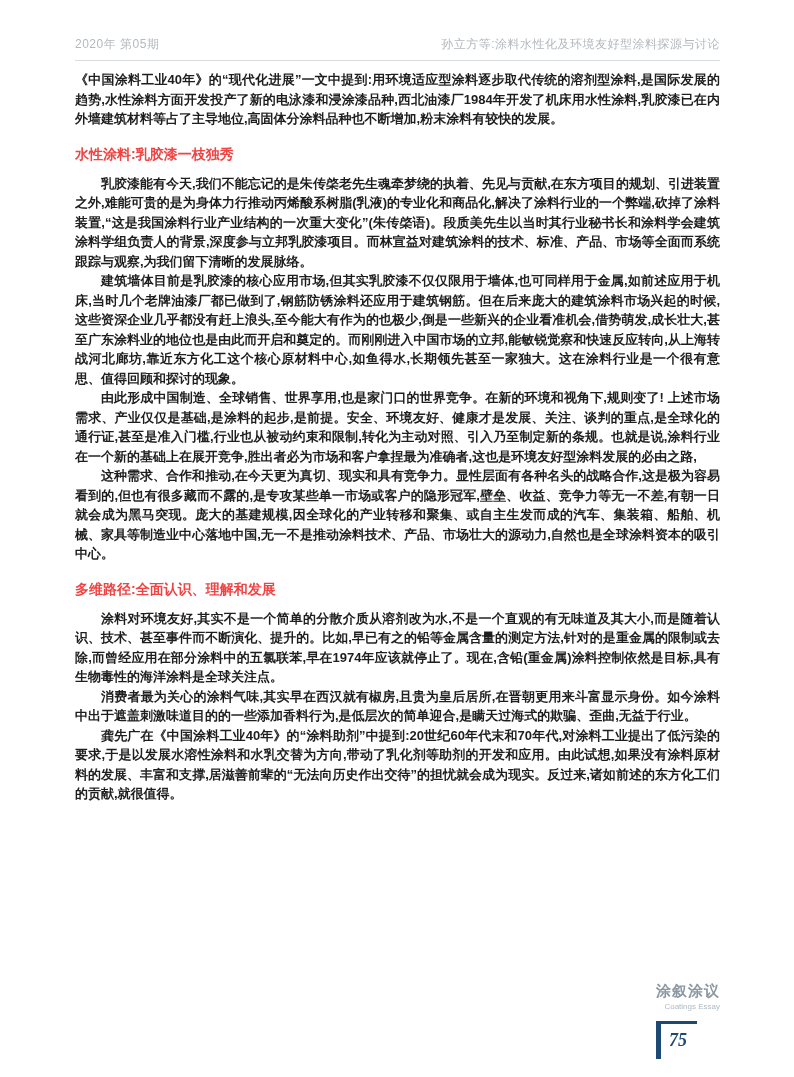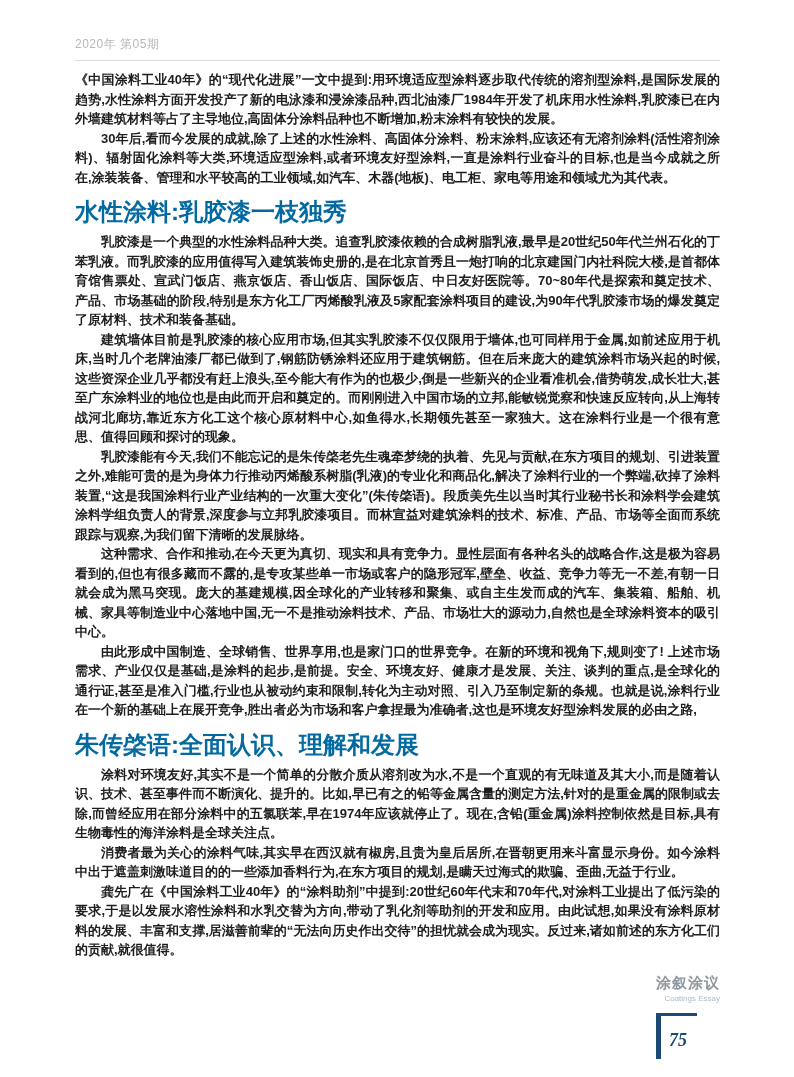--- a/index.html
+++ b/index.html
@@ -54,6 +54,7 @@
 
   <div class="page-header">
     <span>2020年 第05期</span>
+    <span>孙立方等:涂料水性化及环境友好型涂料探源与讨论</span>
   </div>
 
   <div class="article">

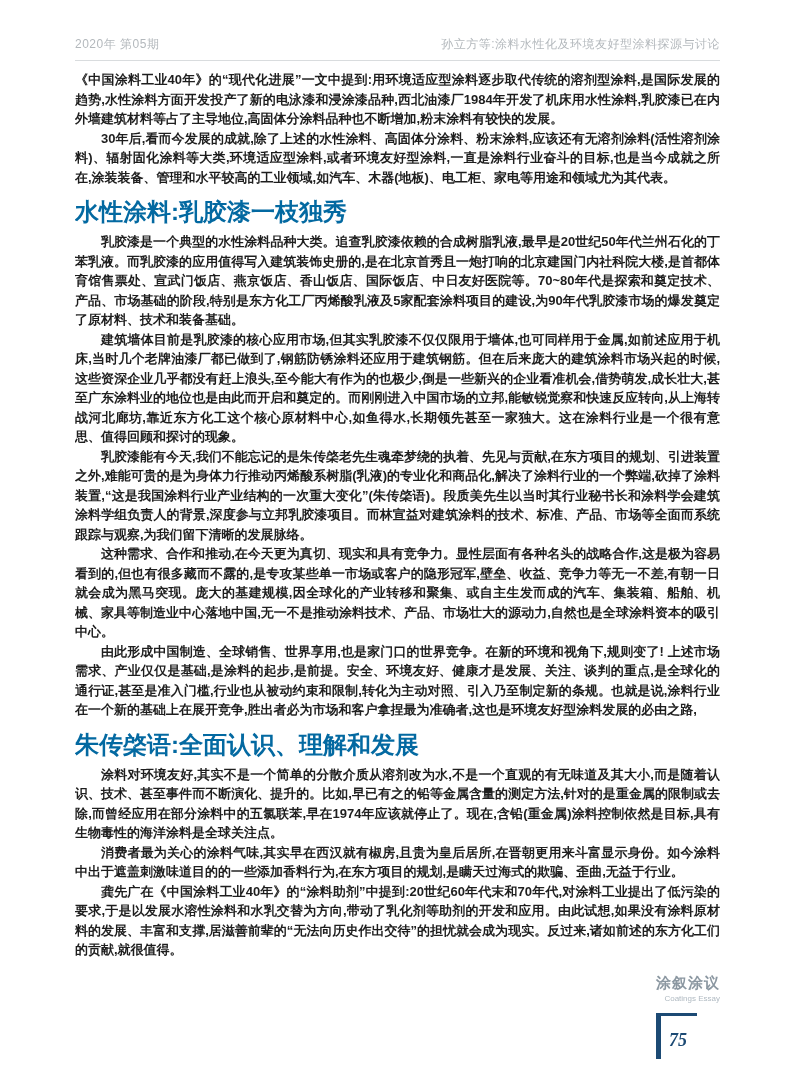--- a/index.html
+++ b/index.html
@@ -59,7 +59,6 @@
 
   <div class="article">
     <p class="no-indent">《中国涂料工业40年》的“现代化进展”一文中提到:用环境适应型涂料逐步取代传统的溶剂型涂料,是国际发展的趋势,水性涂料方面开发投产了新的电泳漆和浸涂漆品种,西北油漆厂1984年开发了机床用水性涂料,乳胶漆已在内外墙建筑材料等占了主导地位,高固体分涂料品种也不断增加,粉末涂料有较快的发展。</p>
-    <p>30年后,看而今发展的成就,除了上述的水性涂料、高固体分涂料、粉末涂料,应该还有无溶剂涂料(活性溶剂涂料)、辐射固化涂料等大类,环境适应型涂料,或者环境友好型涂料,一直是涂料行业奋斗的目标,也是当今成就之所在,涂装装备、管理和水平较高的工业领域,如汽车、木器(地板)、电工柜、家电等用途和领域尤为其代表。</p>
 
     <div class="section-heading">水性涂料:乳胶漆一枝独秀</div>
     <p>乳胶漆是一个典型的水性涂料品种大类。追查乳胶漆依赖的合成树脂乳液,最早是20世纪50年代兰州石化的丁苯乳液。而乳胶漆的应用值得写入建筑装饰史册的,是在北京首秀且一炮打响的北京建国门内社科院大楼,是首都体育馆售票处、宣武门饭店、燕京饭店、香山饭店、国际饭店、中日友好医院等。70~80年代是探索和奠定技术、产品、市场基础的阶段,特别是东方化工厂丙烯酸乳液及5家配套涂料项目的建设,为90年代乳胶漆市场的爆发奠定了原材料、技术和装备基础。</p>

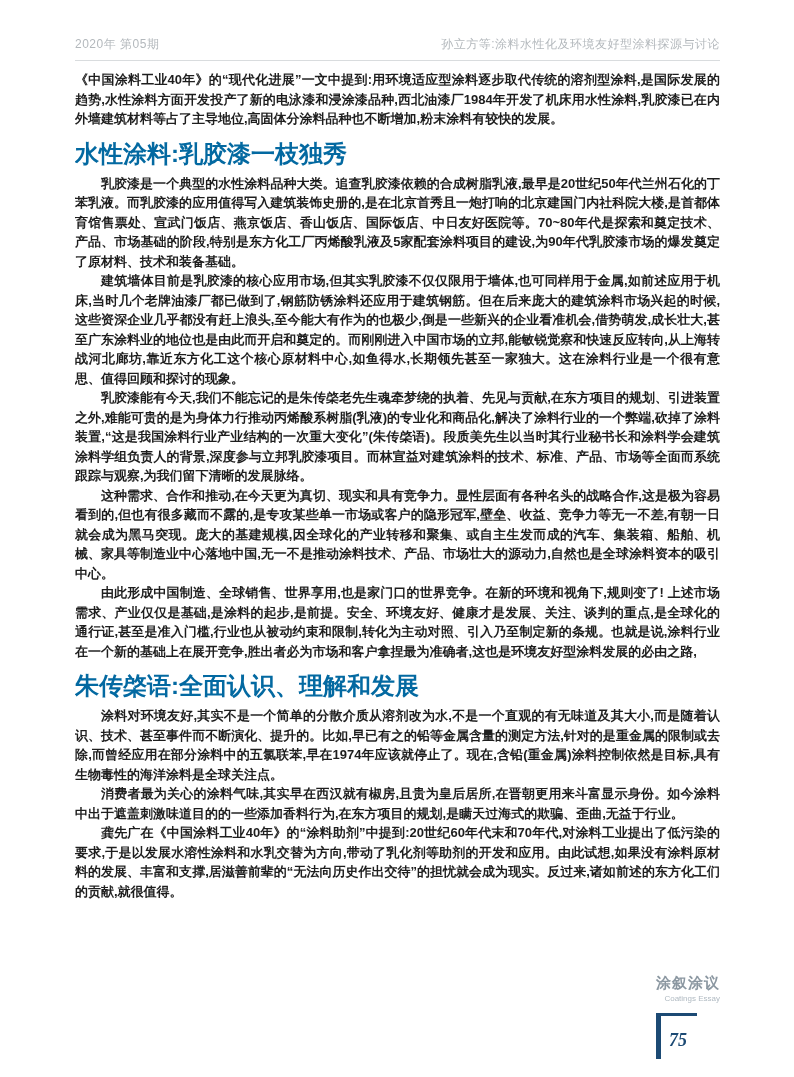--- a/index.html
+++ b/index.html
@@ -26,8 +26,8 @@
   .article p { text-indent: 2em; margin: 0; font-weight: bold; }
   .article p.no-indent { text-indent: 0; }
   .section-heading {
-    font-size: 24px; line-height: 26px; font-weight: bold;
-    color: #0369a1; margin: 12px 0 7px 0; text-align: left;
+    font-size: 14px; line-height: 26px; font-weight: bold;
+    color: #ef4444; margin: 12px 0 7px 0; text-align: left;
   }
 
   .page-footer {

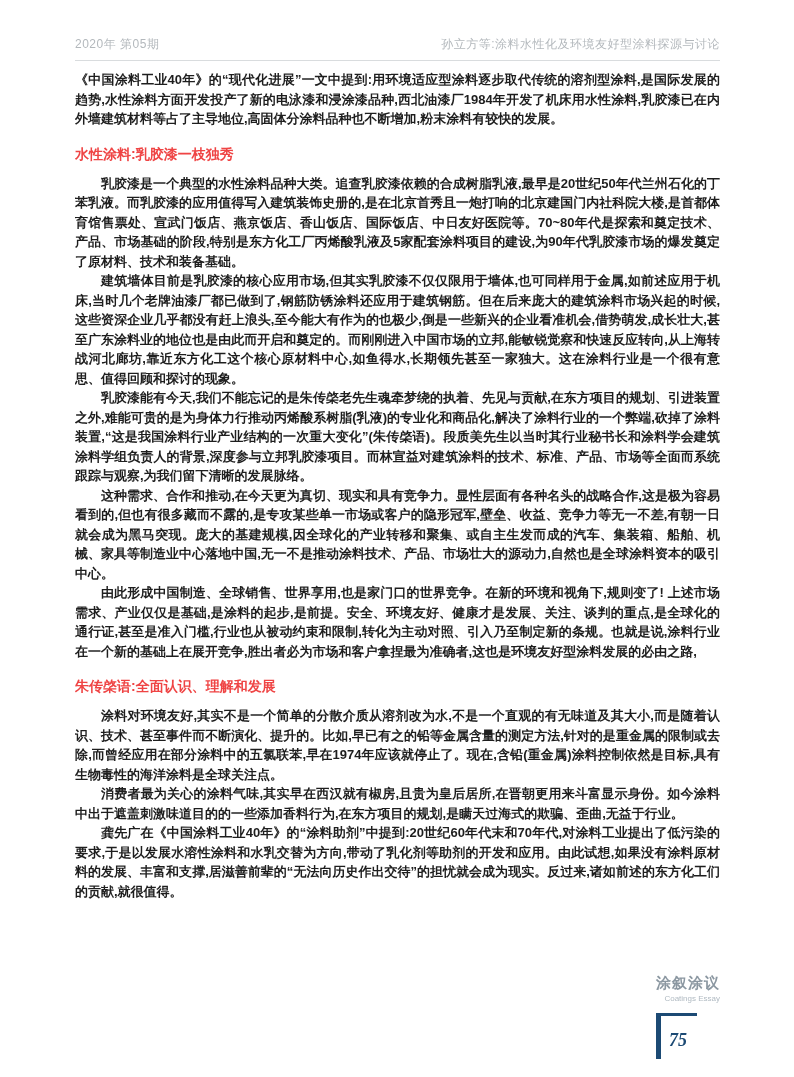--- a/index.html
+++ b/index.html
@@ -61,7 +61,6 @@
     <p class="no-indent">《中国涂料工业40年》的“现代化进展”一文中提到:用环境适应型涂料逐步取代传统的溶剂型涂料,是国际发展的趋势,水性涂料方面开发投产了新的电泳漆和浸涂漆品种,西北油漆厂1984年开发了机床用水性涂料,乳胶漆已在内外墙建筑材料等占了主导地位,高固体分涂料品种也不断增加,粉末涂料有较快的发展。</p>
 
     <div class="section-heading">水性涂料:乳胶漆一枝独秀</div>
-    <p>乳胶漆是一个典型的水性涂料品种大类。追查乳胶漆依赖的合成树脂乳液,最早是20世纪50年代兰州石化的丁苯乳液。而乳胶漆的应用值得写入建筑装饰史册的,是在北京首秀且一炮打响的北京建国门内社科院大楼,是首都体育馆售票处、宣武门饭店、燕京饭店、香山饭店、国际饭店、中日友好医院等。70~80年代是探索和奠定技术、产品、市场基础的阶段,特别是东方化工厂丙烯酸乳液及5家配套涂料项目的建设,为90年代乳胶漆市场的爆发奠定了原材料、技术和装备基础。</p>
     <p>建筑墙体目前是乳胶漆的核心应用市场,但其实乳胶漆不仅仅限用于墙体,也可同样用于金属,如前述应用于机床,当时几个老牌油漆厂都已做到了,钢筋防锈涂料还应用于建筑钢筋。但在后来庞大的建筑涂料市场兴起的时候,这些资深企业几乎都没有赶上浪头,至今能大有作为的也极少,倒是一些新兴的企业看准机会,借势萌发,成长壮大,甚至广东涂料业的地位也是由此而开启和奠定的。而刚刚进入中国市场的立邦,能敏锐觉察和快速反应转向,从上海转战河北廊坊,靠近东方化工这个核心原材料中心,如鱼得水,长期领先甚至一家独大。这在涂料行业是一个很有意思、值得回顾和探讨的现象。</p>
     <p>乳胶漆能有今天,我们不能忘记的是朱传棨老先生魂牵梦绕的执着、先见与贡献,在东方项目的规划、引进装置之外,难能可贵的是为身体力行推动丙烯酸系树脂(乳液)的专业化和商品化,解决了涂料行业的一个弊端,砍掉了涂料装置,“这是我国涂料行业产业结构的一次重大变化”(朱传棨语)。段质美先生以当时其行业秘书长和涂料学会建筑涂料学组负责人的背景,深度参与立邦乳胶漆项目。而林宣益对建筑涂料的技术、标准、产品、市场等全面而系统跟踪与观察,为我们留下清晰的发展脉络。</p>
 

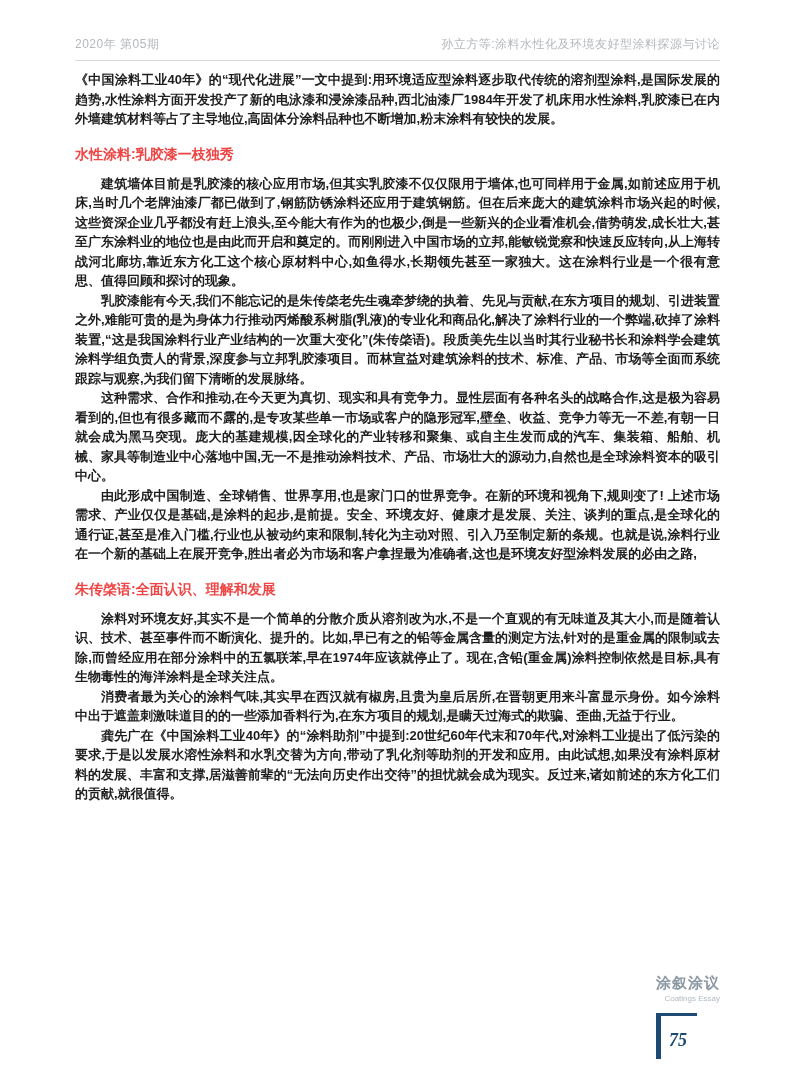--- a/index.html
+++ b/index.html
@@ -61,8 +61,8 @@
     <p class="no-indent">《中国涂料工业40年》的“现代化进展”一文中提到:用环境适应型涂料逐步取代传统的溶剂型涂料,是国际发展的趋势,水性涂料方面开发投产了新的电泳漆和浸涂漆品种,西北油漆厂1984年开发了机床用水性涂料,乳胶漆已在内外墙建筑材料等占了主导地位,高固体分涂料品种也不断增加,粉末涂料有较快的发展。</p>
 
     <div class="section-heading">水性涂料:乳胶漆一枝独秀</div>
+    <p>乳胶漆能有今天,我们不能忘记的是朱传棨老先生魂牵梦绕的执着、先见与贡献,在东方项目的规划、引进装置之外,难能可贵的是为身体力行推动丙烯酸系树脂(乳液)的专业化和商品化,解决了涂料行业的一个弊端,砍掉了涂料装置,“这是我国涂料行业产业结构的一次重大变化”(朱传棨语)。段质美先生以当时其行业秘书长和涂料学会建筑涂料学组负责人的背景,深度参与立邦乳胶漆项目。而林宣益对建筑涂料的技术、标准、产品、市场等全面而系统跟踪与观察,为我们留下清晰的发展脉络。</p>
     <p>建筑墙体目前是乳胶漆的核心应用市场,但其实乳胶漆不仅仅限用于墙体,也可同样用于金属,如前述应用于机床,当时几个老牌油漆厂都已做到了,钢筋防锈涂料还应用于建筑钢筋。但在后来庞大的建筑涂料市场兴起的时候,这些资深企业几乎都没有赶上浪头,至今能大有作为的也极少,倒是一些新兴的企业看准机会,借势萌发,成长壮大,甚至广东涂料业的地位也是由此而开启和奠定的。而刚刚进入中国市场的立邦,能敏锐觉察和快速反应转向,从上海转战河北廊坊,靠近东方化工这个核心原材料中心,如鱼得水,长期领先甚至一家独大。这在涂料行业是一个很有意思、值得回顾和探讨的现象。</p>
-    <p>乳胶漆能有今天,我们不能忘记的是朱传棨老先生魂牵梦绕的执着、先见与贡献,在东方项目的规划、引进装置之外,难能可贵的是为身体力行推动丙烯酸系树脂(乳液)的专业化和商品化,解决了涂料行业的一个弊端,砍掉了涂料装置,“这是我国涂料行业产业结构的一次重大变化”(朱传棨语)。段质美先生以当时其行业秘书长和涂料学会建筑涂料学组负责人的背景,深度参与立邦乳胶漆项目。而林宣益对建筑涂料的技术、标准、产品、市场等全面而系统跟踪与观察,为我们留下清晰的发展脉络。</p>
 
     <p>这种需求、合作和推动,在今天更为真切、现实和具有竞争力。显性层面有各种名头的战略合作,这是极为容易看到的,但也有很多藏而不露的,是专攻某些单一市场或客户的隐形冠军,壁垒、收益、竞争力等无一不差,有朝一日就会成为黑马突现。庞大的基建规模,因全球化的产业转移和聚集、或自主生发而成的汽车、集装箱、船舶、机械、家具等制造业中心落地中国,无一不是推动涂料技术、产品、市场壮大的源动力,自然也是全球涂料资本的吸引中心。</p>
     <p>由此形成中国制造、全球销售、世界享用,也是家门口的世界竞争。在新的环境和视角下,规则变了! 上述市场需求、产业仅仅是基础,是涂料的起步,是前提。安全、环境友好、健康才是发展、关注、谈判的重点,是全球化的通行证,甚至是准入门槛,行业也从被动约束和限制,转化为主动对照、引入乃至制定新的条规。也就是说,涂料行业在一个新的基础上在展开竞争,胜出者必为市场和客户拿捏最为准确者,这也是环境友好型涂料发展的必由之路,</p>

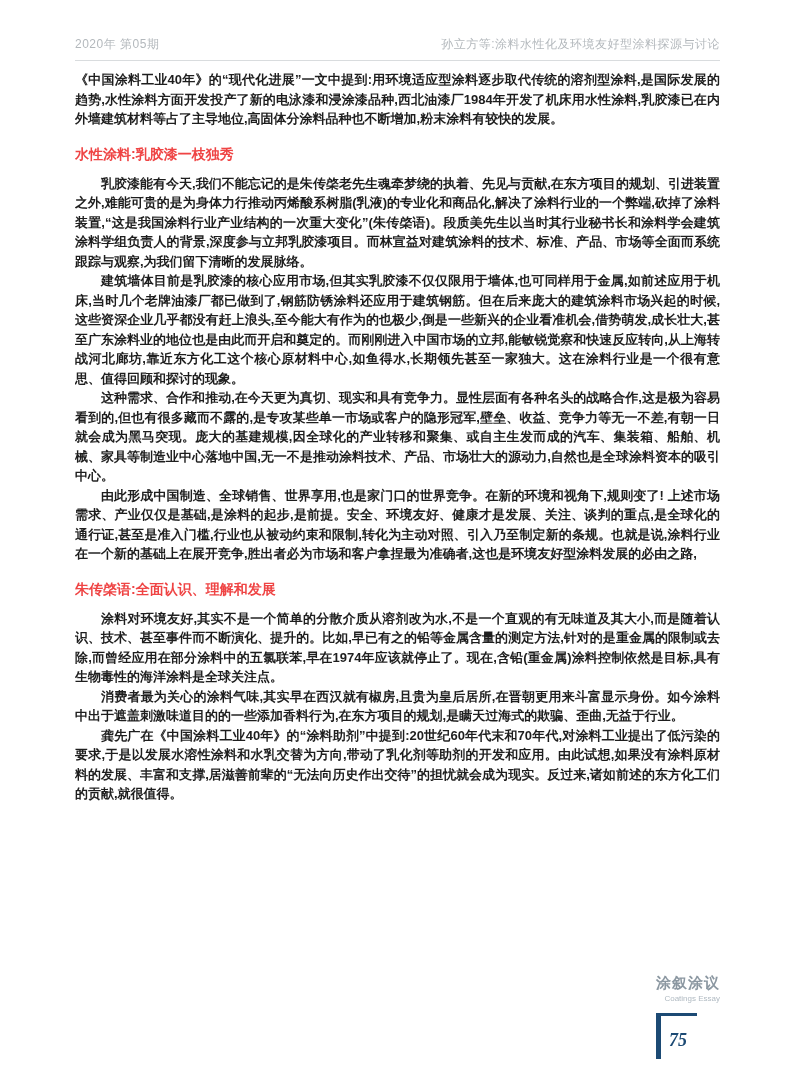--- a/index.html
+++ b/index.html
@@ -64,8 +64,8 @@
     <p>乳胶漆能有今天,我们不能忘记的是朱传棨老先生魂牵梦绕的执着、先见与贡献,在东方项目的规划、引进装置之外,难能可贵的是为身体力行推动丙烯酸系树脂(乳液)的专业化和商品化,解决了涂料行业的一个弊端,砍掉了涂料装置,“这是我国涂料行业产业结构的一次重大变化”(朱传棨语)。段质美先生以当时其行业秘书长和涂料学会建筑涂料学组负责人的背景,深度参与立邦乳胶漆项目。而林宣益对建筑涂料的技术、标准、产品、市场等全面而系统跟踪与观察,为我们留下清晰的发展脉络。</p>
     <p>建筑墙体目前是乳胶漆的核心应用市场,但其实乳胶漆不仅仅限用于墙体,也可同样用于金属,如前述应用于机床,当时几个老牌油漆厂都已做到了,钢筋防锈涂料还应用于建筑钢筋。但在后来庞大的建筑涂料市场兴起的时候,这些资深企业几乎都没有赶上浪头,至今能大有作为的也极少,倒是一些新兴的企业看准机会,借势萌发,成长壮大,甚至广东涂料业的地位也是由此而开启和奠定的。而刚刚进入中国市场的立邦,能敏锐觉察和快速反应转向,从上海转战河北廊坊,靠近东方化工这个核心原材料中心,如鱼得水,长期领先甚至一家独大。这在涂料行业是一个很有意思、值得回顾和探讨的现象。</p>
 
+    <p>由此形成中国制造、全球销售、世界享用,也是家门口的世界竞争。在新的环境和视角下,规则变了! 上述市场需求、产业仅仅是基础,是涂料的起步,是前提。安全、环境友好、健康才是发展、关注、谈判的重点,是全球化的通行证,甚至是准入门槛,行业也从被动约束和限制,转化为主动对照、引入乃至制定新的条规。也就是说,涂料行业在一个新的基础上在展开竞争,胜出者必为市场和客户拿捏最为准确者,这也是环境友好型涂料发展的必由之路,</p>
     <p>这种需求、合作和推动,在今天更为真切、现实和具有竞争力。显性层面有各种名头的战略合作,这是极为容易看到的,但也有很多藏而不露的,是专攻某些单一市场或客户的隐形冠军,壁垒、收益、竞争力等无一不差,有朝一日就会成为黑马突现。庞大的基建规模,因全球化的产业转移和聚集、或自主生发而成的汽车、集装箱、船舶、机械、家具等制造业中心落地中国,无一不是推动涂料技术、产品、市场壮大的源动力,自然也是全球涂料资本的吸引中心。</p>
-    <p>由此形成中国制造、全球销售、世界享用,也是家门口的世界竞争。在新的环境和视角下,规则变了! 上述市场需求、产业仅仅是基础,是涂料的起步,是前提。安全、环境友好、健康才是发展、关注、谈判的重点,是全球化的通行证,甚至是准入门槛,行业也从被动约束和限制,转化为主动对照、引入乃至制定新的条规。也就是说,涂料行业在一个新的基础上在展开竞争,胜出者必为市场和客户拿捏最为准确者,这也是环境友好型涂料发展的必由之路,</p>
 
     <div class="section-heading">朱传棨语:全面认识、理解和发展</div>
     <p>涂料对环境友好,其实不是一个简单的分散介质从溶剂改为水,不是一个直观的有无味道及其大小,而是随着认识、技术、甚至事件而不断演化、提升的。比如,早已有之的铅等金属含量的测定方法,针对的是重金属的限制或去除,而曾经应用在部分涂料中的五氯联苯,早在1974年应该就停止了。现在,含铅(重金属)涂料控制依然是目标,具有生物毒性的海洋涂料是全球关注点。</p>

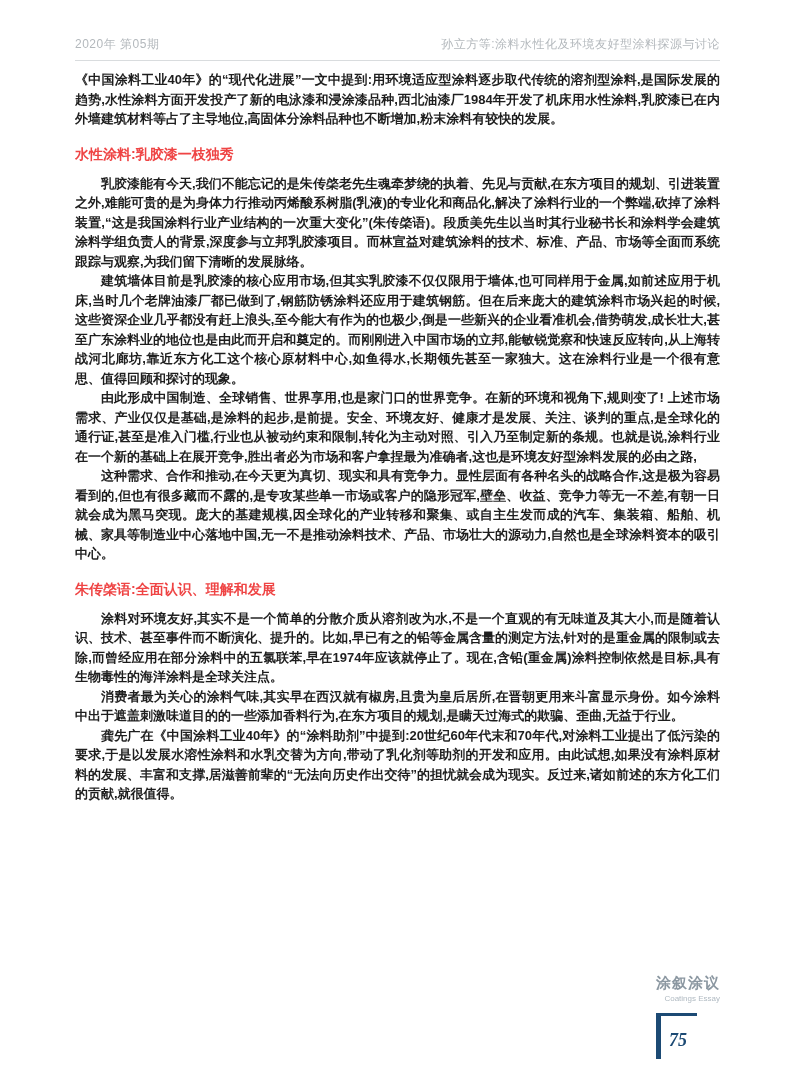--- a/index.html
+++ b/index.html
@@ -67,7 +67,7 @@
     <p>由此形成中国制造、全球销售、世界享用,也是家门口的世界竞争。在新的环境和视角下,规则变了! 上述市场需求、产业仅仅是基础,是涂料的起步,是前提。安全、环境友好、健康才是发展、关注、谈判的重点,是全球化的通行证,甚至是准入门槛,行业也从被动约束和限制,转化为主动对照、引入乃至制定新的条规。也就是说,涂料行业在一个新的基础上在展开竞争,胜出者必为市场和客户拿捏最为准确者,这也是环境友好型涂料发展的必由之路,</p>
     <p>这种需求、合作和推动,在今天更为真切、现实和具有竞争力。显性层面有各种名头的战略合作,这是极为容易看到的,但也有很多藏而不露的,是专攻某些单一市场或客户的隐形冠军,壁垒、收益、竞争力等无一不差,有朝一日就会成为黑马突现。庞大的基建规模,因全球化的产业转移和聚集、或自主生发而成的汽车、集装箱、船舶、机械、家具等制造业中心落地中国,无一不是推动涂料技术、产品、市场壮大的源动力,自然也是全球涂料资本的吸引中心。</p>
 
-    <div class="section-heading">朱传棨语:全面认识、理解和发展</div>
+    <div class="section-heading">多维路径:全面认识、理解和发展</div>
     <p>涂料对环境友好,其实不是一个简单的分散介质从溶剂改为水,不是一个直观的有无味道及其大小,而是随着认识、技术、甚至事件而不断演化、提升的。比如,早已有之的铅等金属含量的测定方法,针对的是重金属的限制或去除,而曾经应用在部分涂料中的五氯联苯,早在1974年应该就停止了。现在,含铅(重金属)涂料控制依然是目标,具有生物毒性的海洋涂料是全球关注点。</p>
     <p>消费者最为关心的涂料气味,其实早在西汉就有椒房,且贵为皇后居所,在晋朝更用来斗富显示身份。如今涂料中出于遮盖刺激味道目的的一些添加香料行为,在东方项目的规划,是瞒天过海式的欺骗、歪曲,无益于行业。</p>
     <p>龚先广在《中国涂料工业40年》的“涂料助剂”中提到:20世纪60年代末和70年代,对涂料工业提出了低污染的要求,于是以发展水溶性涂料和水乳交替为方向,带动了乳化剂等助剂的开发和应用。由此试想,如果没有涂料原材料的发展、丰富和支撑,居滋善前辈的“无法向历史作出交待”的担忧就会成为现实。反过来,诸如前述的东方化工们的贡献,就很值得。</p>

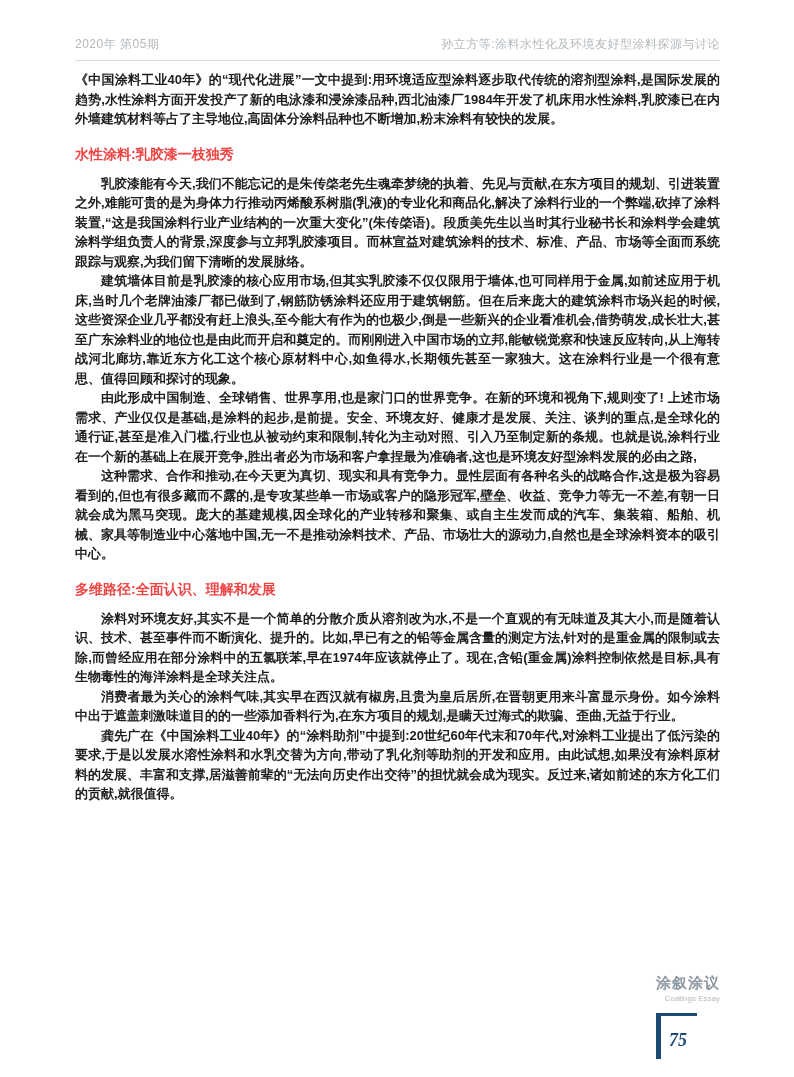--- a/index.html
+++ b/index.html
@@ -69,7 +69,7 @@
 
     <div class="section-heading">多维路径:全面认识、理解和发展</div>
     <p>涂料对环境友好,其实不是一个简单的分散介质从溶剂改为水,不是一个直观的有无味道及其大小,而是随着认识、技术、甚至事件而不断演化、提升的。比如,早已有之的铅等金属含量的测定方法,针对的是重金属的限制或去除,而曾经应用在部分涂料中的五氯联苯,早在1974年应该就停止了。现在,含铅(重金属)涂料控制依然是目标,具有生物毒性的海洋涂料是全球关注点。</p>
-    <p>消费者最为关心的涂料气味,其实早在西汉就有椒房,且贵为皇后居所,在晋朝更用来斗富显示身份。如今涂料中出于遮盖刺激味道目的的一些添加香料行为,在东方项目的规划,是瞒天过海式的欺骗、歪曲,无益于行业。</p>
+    <p>消费者最为关心的涂料气味,其实早在西汉就有椒房,且贵为皇后居所,在晋朝更用来斗富显示身份。如今涂料中出于遮盖刺激味道目的的一些添加香料行为,是低层次的简单迎合,是瞒天过海式的欺骗、歪曲,无益于行业。</p>
     <p>龚先广在《中国涂料工业40年》的“涂料助剂”中提到:20世纪60年代末和70年代,对涂料工业提出了低污染的要求,于是以发展水溶性涂料和水乳交替为方向,带动了乳化剂等助剂的开发和应用。由此试想,如果没有涂料原材料的发展、丰富和支撑,居滋善前辈的“无法向历史作出交待”的担忧就会成为现实。反过来,诸如前述的东方化工们的贡献,就很值得。</p>
 
   </div>

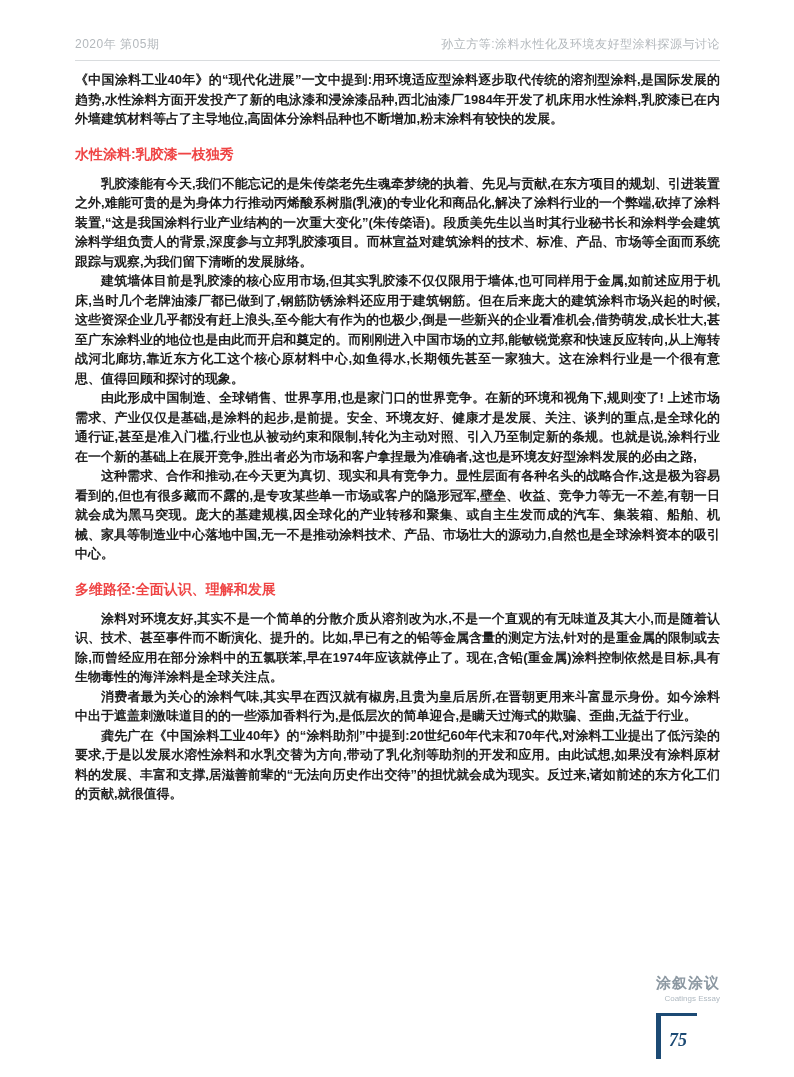--- a/index.html
+++ b/index.html
@@ -39,7 +39,7 @@
   .footer-en { font-size: 8px; color: #b0bac2; margin-top: 1px; text-align: right; }
   .pagenum-box {
     border-top: 3px solid #1c4a74; border-left: 5px solid #1c4a74;
-    padding: 14px 10px 8px 8px; min-width: 40px;
+    padding: 6px 10px 8px 8px; min-width: 40px;
   }
   .pagenum {
     font-family: "Liberation Serif", "DejaVu Serif", serif;

